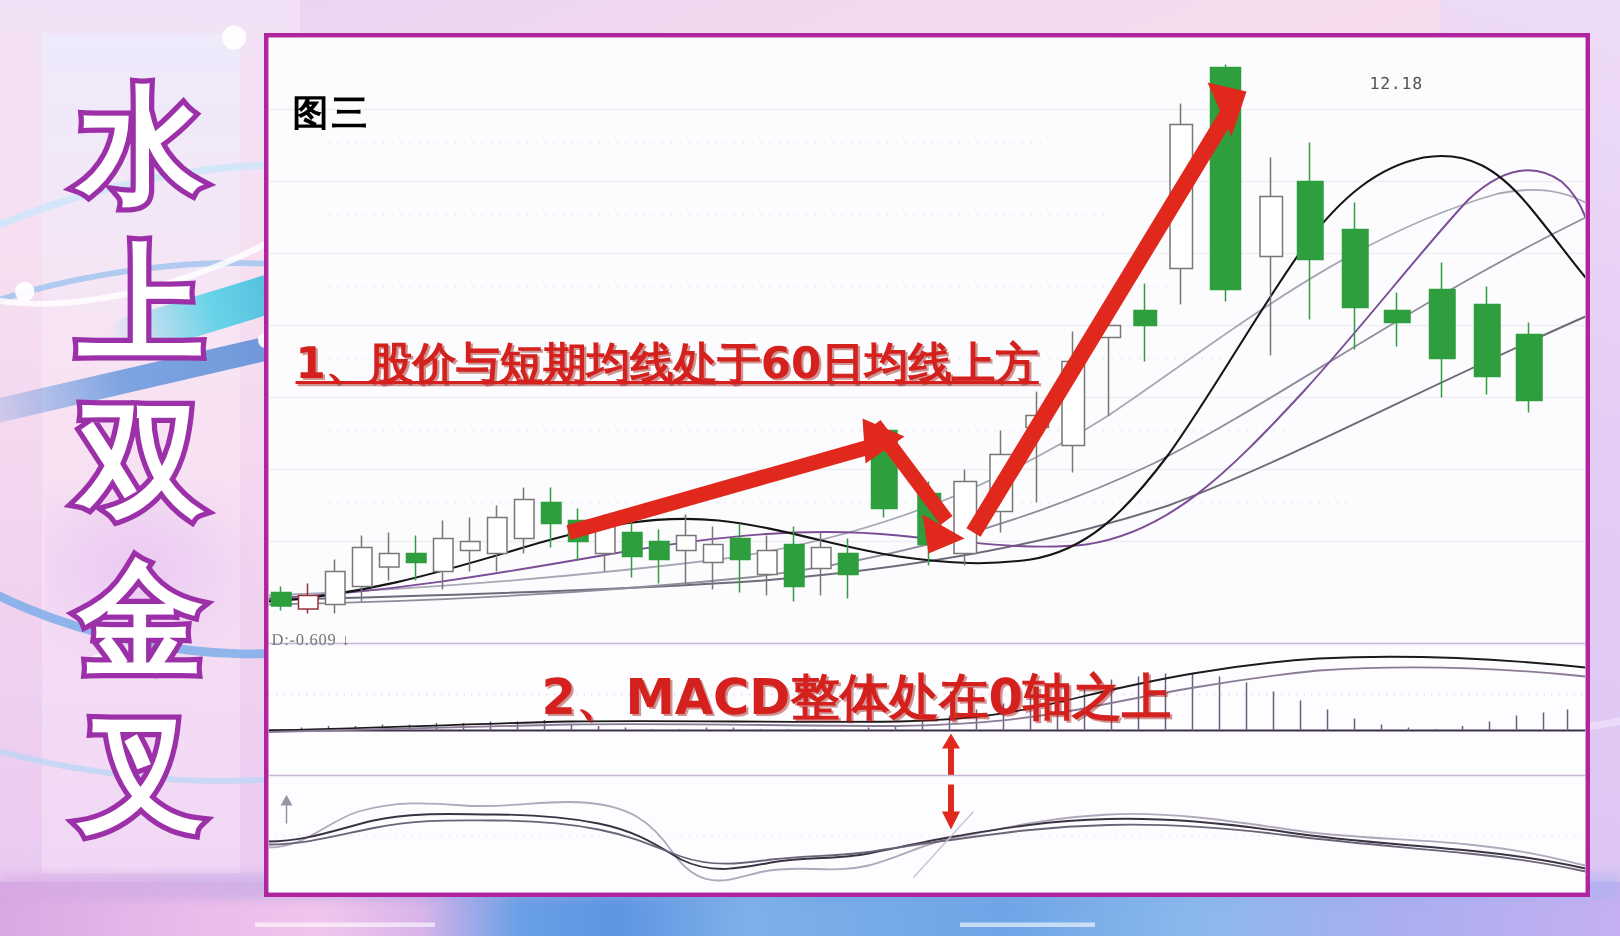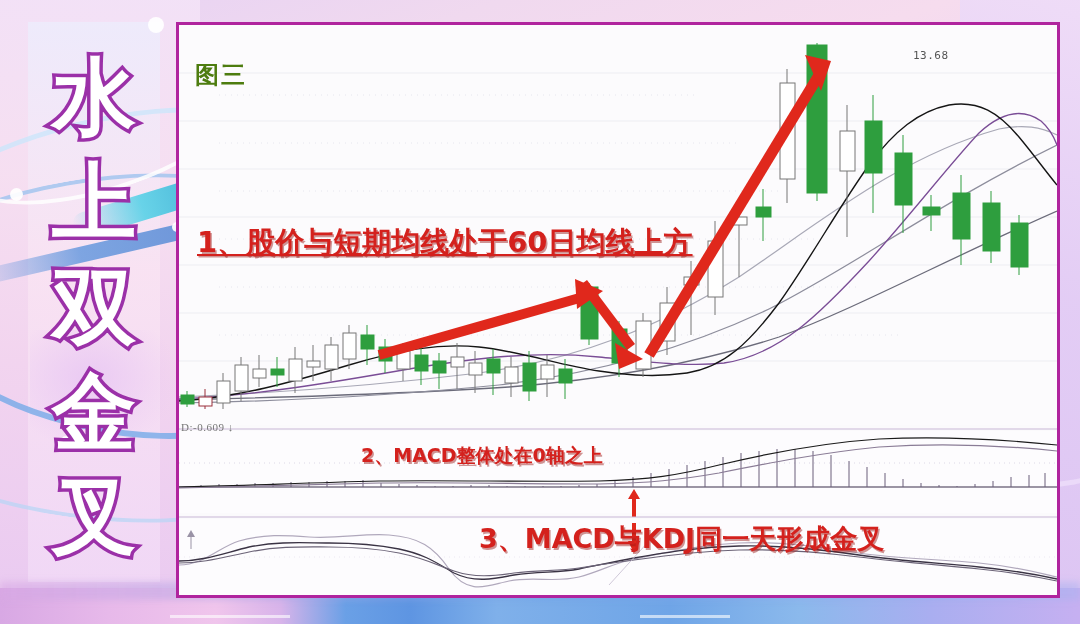--- a/index.html
+++ b/index.html
@@ -450,7 +450,7 @@
       </svg>
 
       <div class="fig-label">图三</div>
-      <div class="price-tag">13.68</div>
+      <div class="price-tag">12.18</div>
       <div class="macd-val">D:-0.609 ↓</div>
 
       <div class="anno" id="anno1">1、股价与短期均线处于60日均线上方</div>

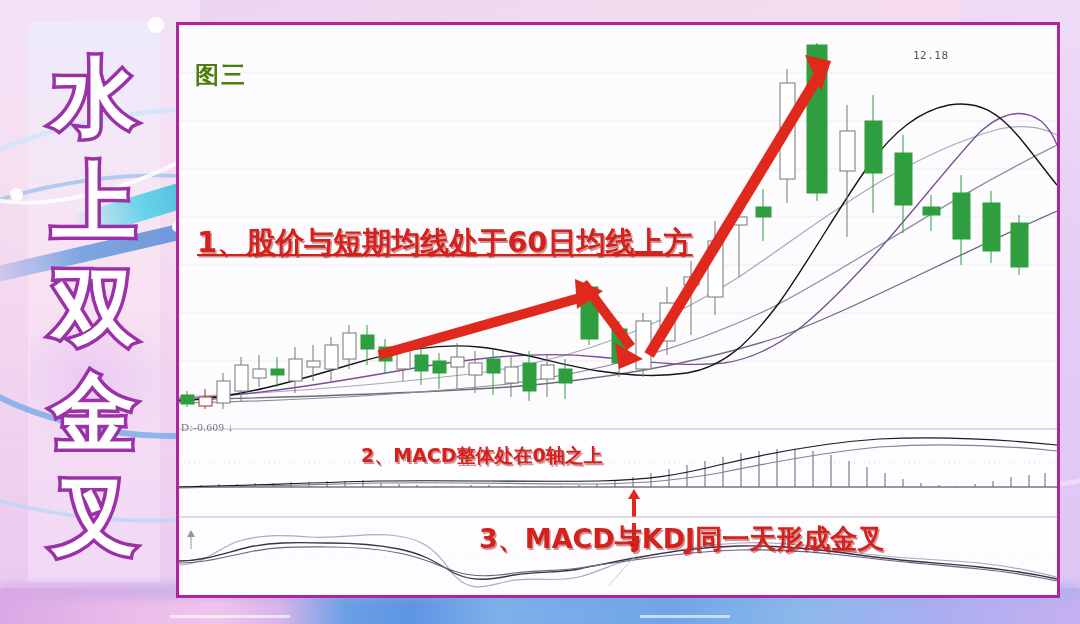--- a/index.html
+++ b/index.html
@@ -101,7 +101,7 @@
   .fig-label{
     position:absolute;left:16px;top:34px;
     font-family:"DejaVu Sans","Liberation Sans",sans-serif;
-    font-weight:bold;font-size:24px;color:#4d7c0f;letter-spacing:2px;
+    font-weight:bold;font-size:24px;color:#000000;letter-spacing:2px;
     z-index:4;
   }
   .price-tag{

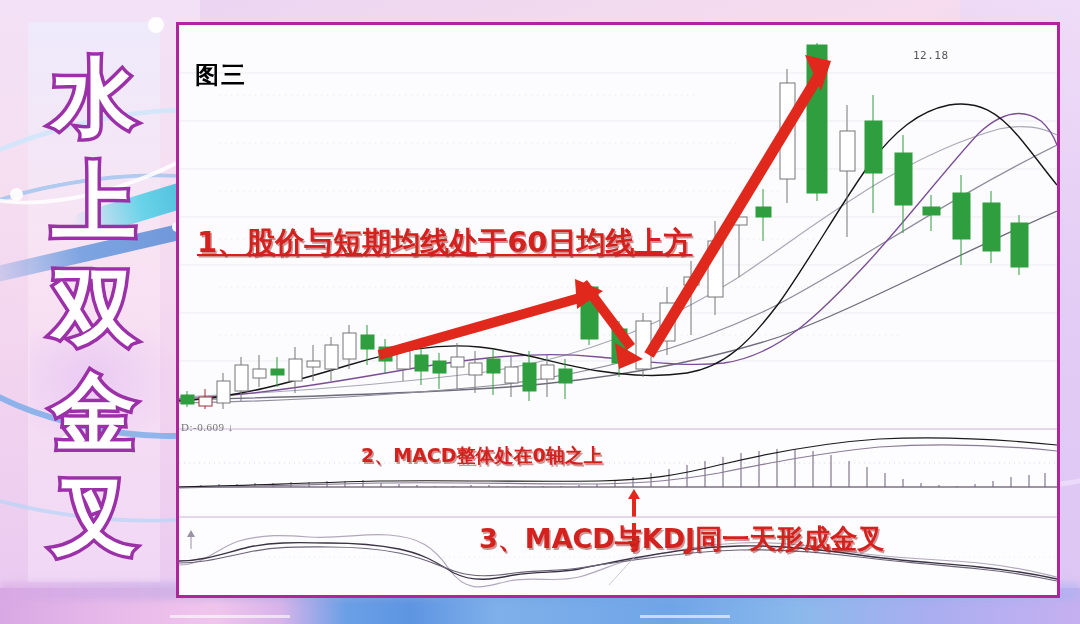--- a/index.html
+++ b/index.html
@@ -123,7 +123,7 @@
     white-space:nowrap;z-index:7;letter-spacing:0px;
   }
   #anno1{left:18px;top:198px;font-size:29px;text-decoration:underline;}
-  #anno2{left:182px;top:418px;font-size:19px;}
+  #anno2{left:182px;top:418px;font-size:33px;}
   #anno3{left:300px;top:496px;font-size:27px;}
   svg{display:block;}
 </style>

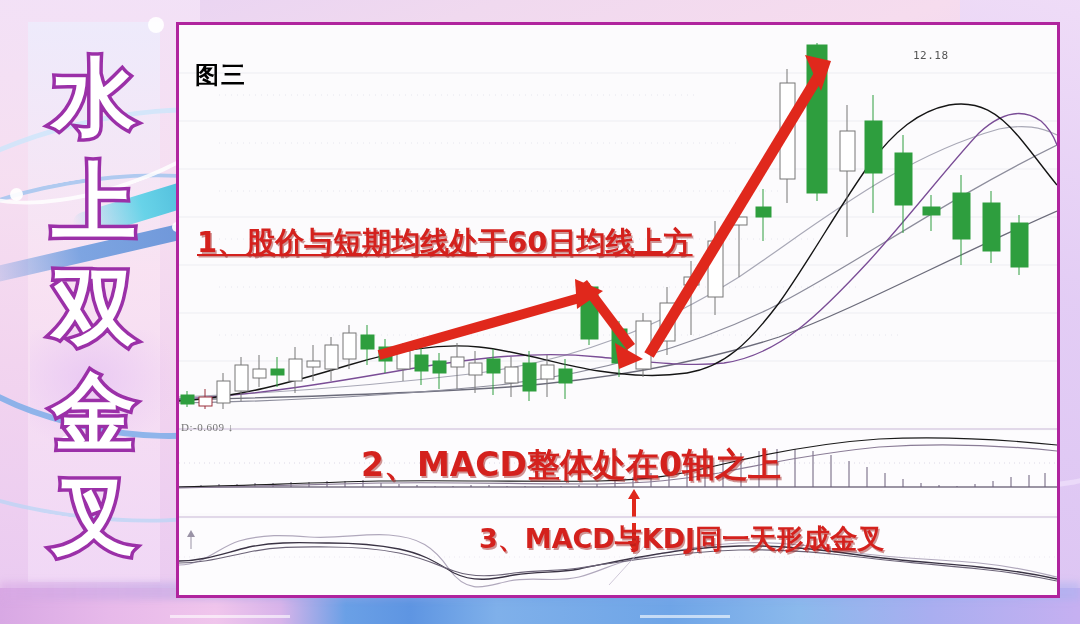--- a/index.html
+++ b/index.html
@@ -455,7 +455,6 @@
 
       <div class="anno" id="anno1">1、股价与短期均线处于60日均线上方</div>
       <div class="anno" id="anno2">2、MACD整体处在0轴之上</div>
-      <div class="anno" id="anno3">3、MACD与KDJ同一天形成金叉</div>
     </div>
   </div>
 

